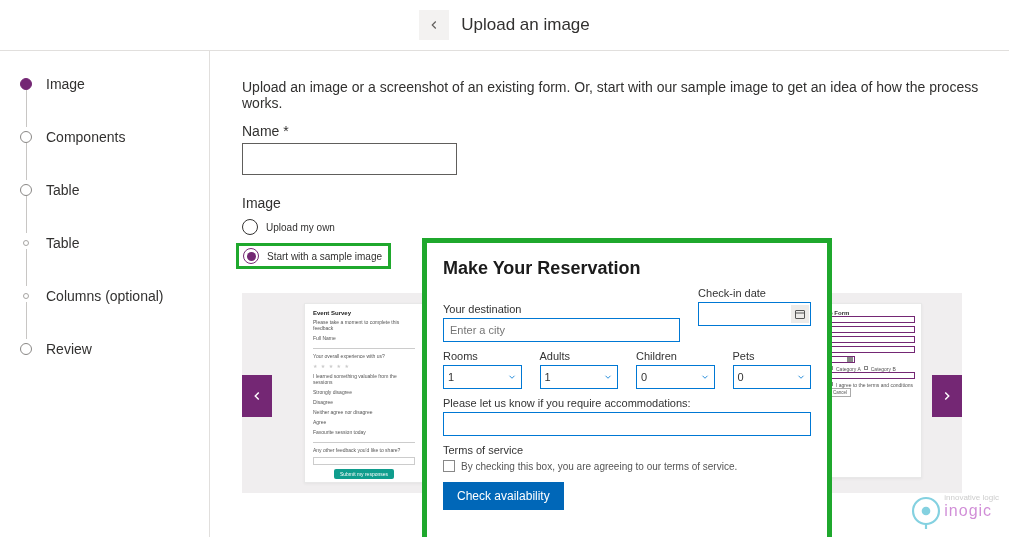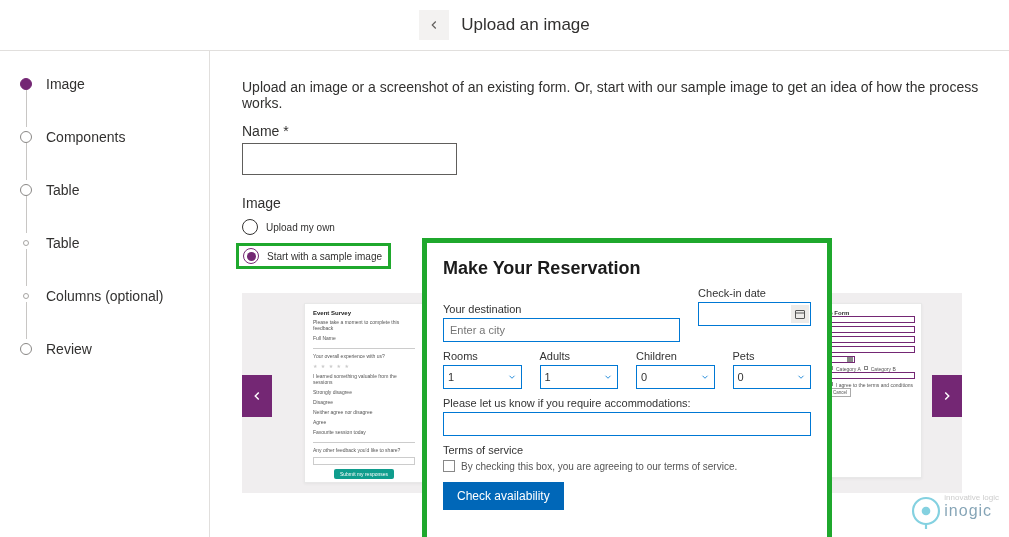--- a/index.html
+++ b/index.html
@@ -226,7 +226,7 @@
     }
     .watermark svg { width: 36px; height: 36px; }
     .watermark-text span { display:block; font-size: 8px; color:#999;}
-    .watermark-text .big { font-size: 16px; color:#0c4a6e; letter-spacing:1px;}
+    .watermark-text .big { font-size: 16px; color:#a21caf; letter-spacing:1px;}
   </style>
 </head>
 <body>

